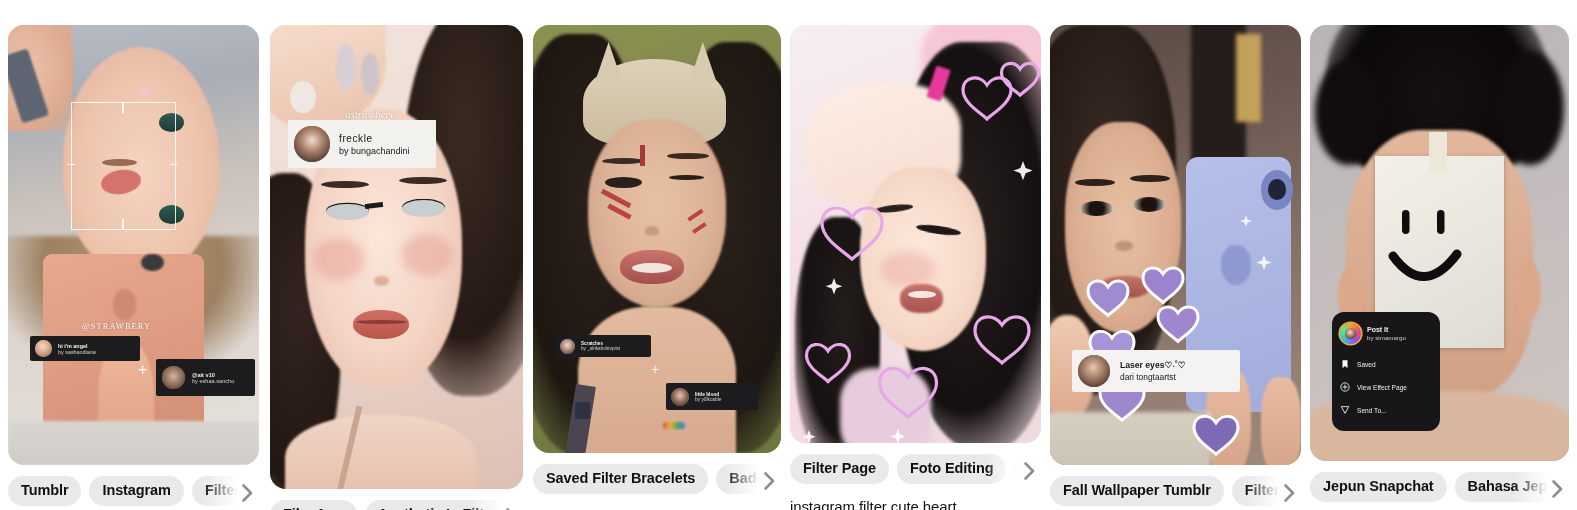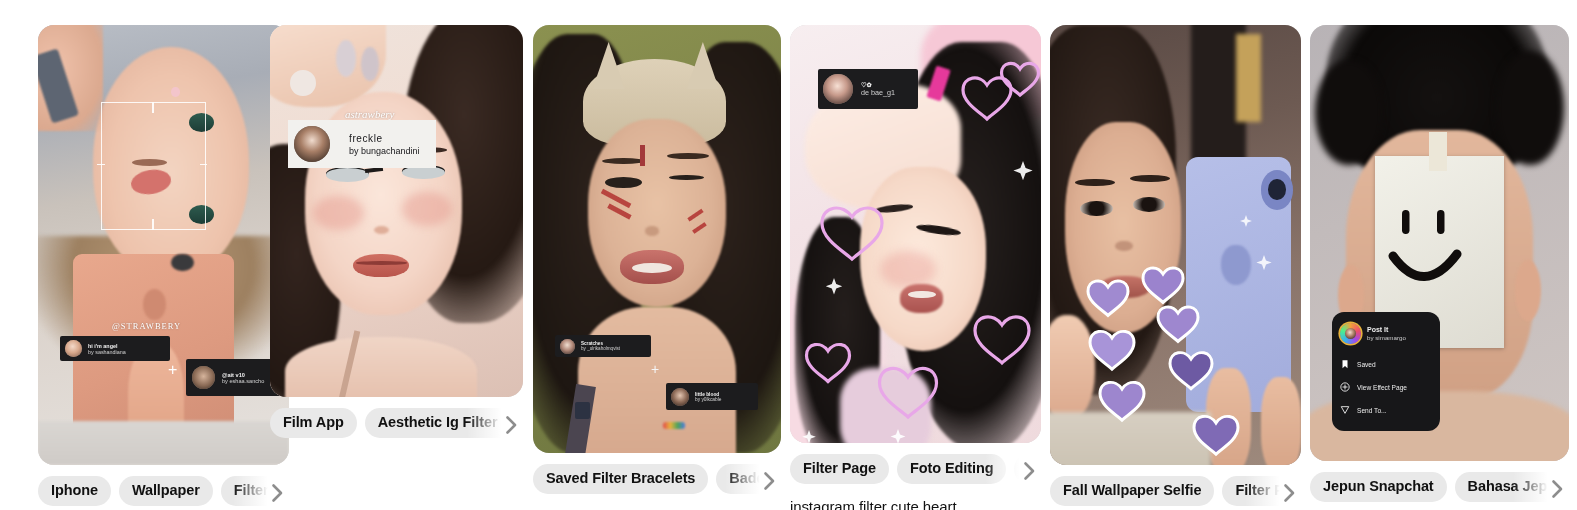--- a/index.html
+++ b/index.html
@@ -506,15 +506,6 @@
           </g>
         </svg>
 
-        <div class="eff-dark" style="left:28px; top:44px; width:100px; height:40px; font-size:6.2px; gap:8px;">
-          <div class="eff-av" style="width:30px;height:30px;">
-            <div class="fill" style="background:radial-gradient(circle at 48% 40%, #f7e0d4 0%, #c79a8b 40%, #2a1d1a 100%);"></div>
-          </div>
-          <div class="eff-txt">
-            <div class="eff-name">♡✿</div>
-            <div class="eff-by" style="font-size:7.2px;">de bae_g1</div>
-          </div>
-        </div>
       </div>
     </div>
 

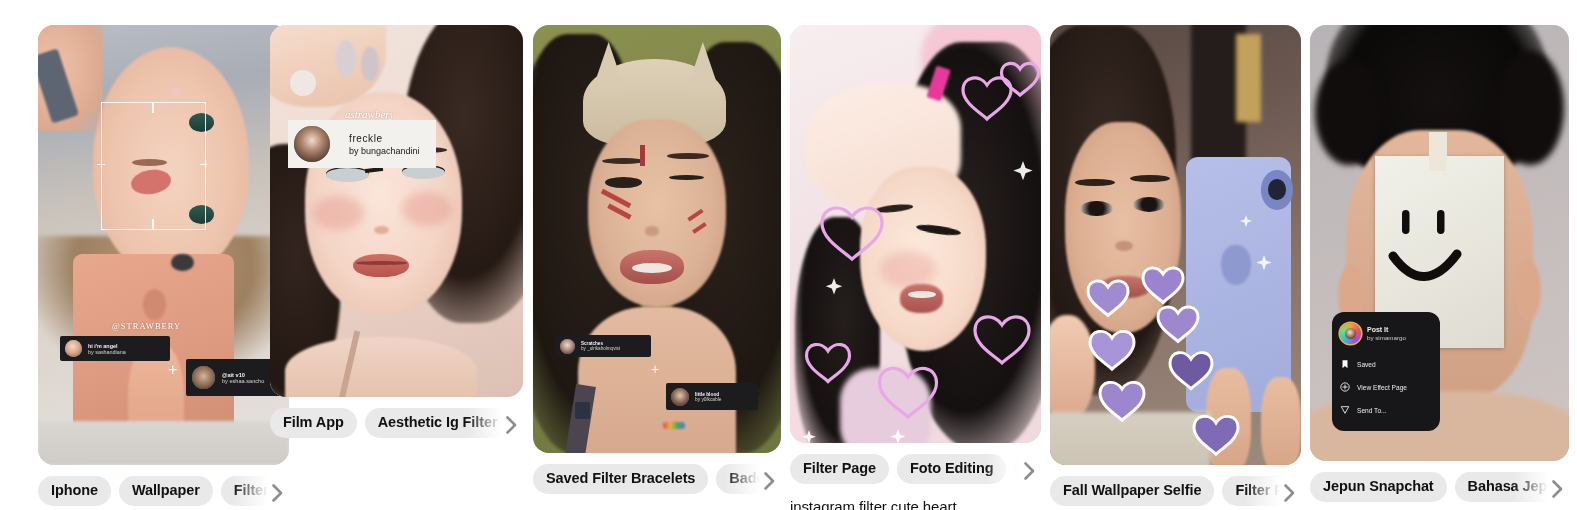--- a/index.html
+++ b/index.html
@@ -258,7 +258,7 @@
   </div>
 
   <div class="pin-col" style="left:270px; width:253px;">
-    <div class="pin-card" style="height:372px;padding-left:47px;">
+    <div class="pin-card" style="height:464px;padding-left:47px;">
       <div class="pin-media">
         <div class="fill" style="background:linear-gradient(165deg,#efe3dc 0%,#f0ded4 30%,#e8cfc4 68%,#dcc0b4 100%);"></div>
 

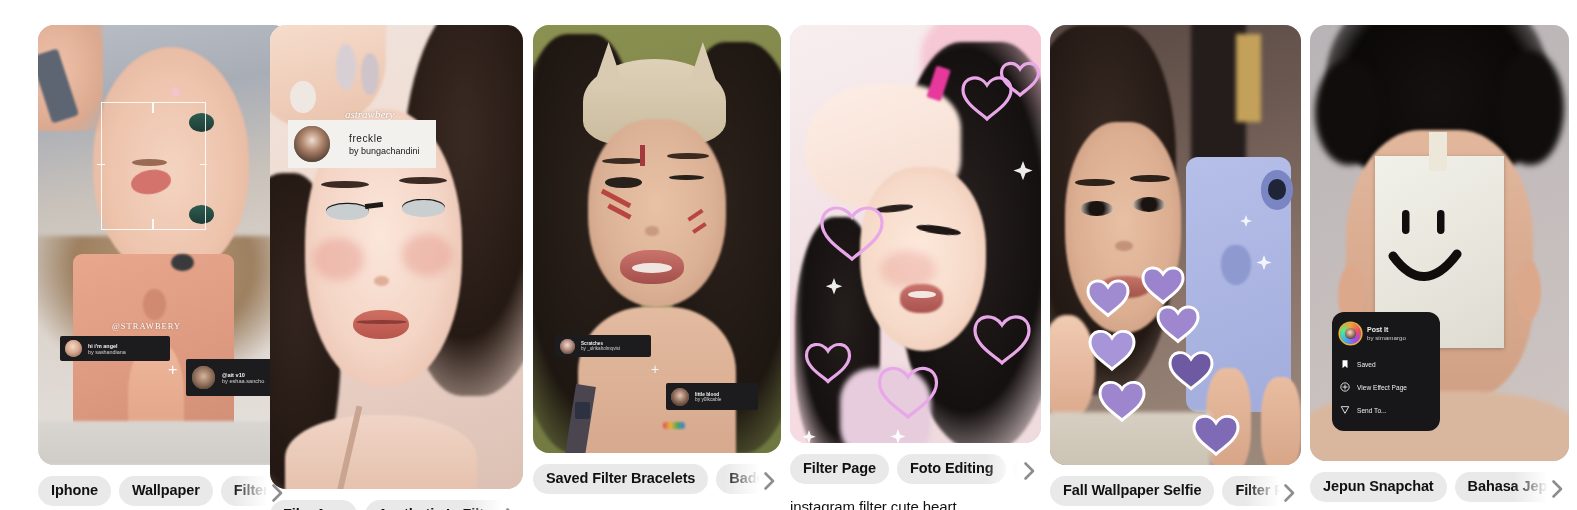--- a/index.html
+++ b/index.html
@@ -108,7 +108,7 @@
     background: #f2f1ee;
     display: flex;
     align-items: center;
-    gap: 19px;
+    gap: 9px;
     padding: 6px 16px 6px 6px;
     color: #17171a;
   }

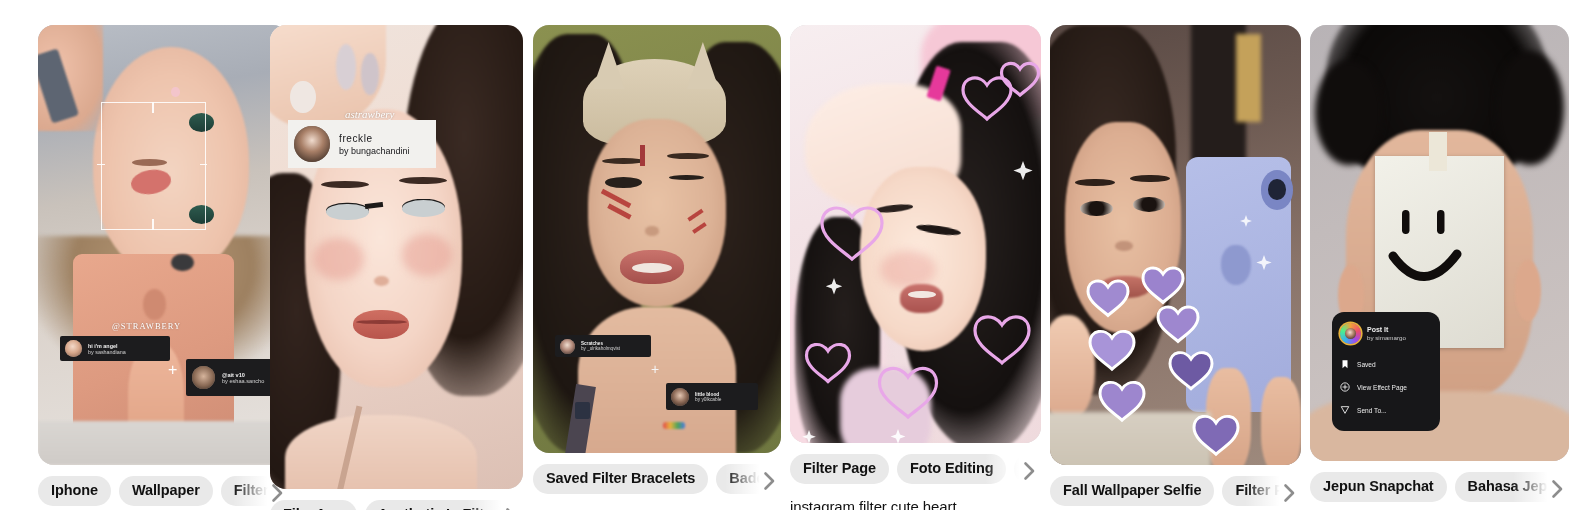--- a/index.html
+++ b/index.html
@@ -157,7 +157,7 @@
 
 <div id="board">
 
-  <div class="pin-col" style="left:8px; width:251px;margin-left:30px;">
+  <div class="pin-col" style="left:8px; width:251px;">
     <div class="pin-card" style="height:440px;">
       <div class="pin-media">
 

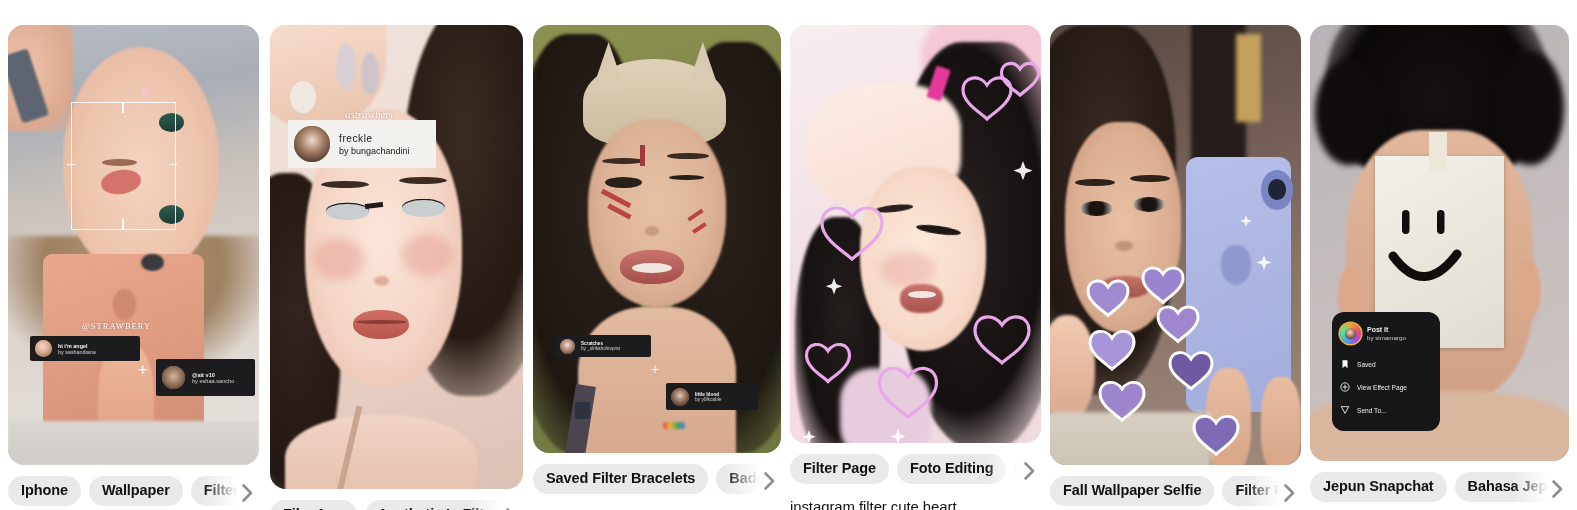--- a/index.html
+++ b/index.html
@@ -593,6 +593,16 @@
           </g>
         </svg>
 
+        <div class="eff-light" style="left:22px; top:325px; width:168px; height:42px; font-size:8.4px;
+                    background:#f4f3f1; border-radius:2px; gap:10px; padding:5px 14px 5px 6px;">
+          <div class="eff-av" style="width:32px;height:32px;">
+            <div class="fill" style="background:radial-gradient(circle at 48% 40%, #e9c7ad 0%, #9d7560 45%, #241a15 100%);"></div>
+          </div>
+          <div class="eff-txt" style="gap:2px;">
+            <div class="eff-name" style="font-size:8.6px;">Laser eyes♡˖˚♡</div>
+            <div class="eff-by" style="font-size:8.4px; opacity:1;">dari tongtaartst</div>
+          </div>
+        </div>
       </div>
     </div>
 

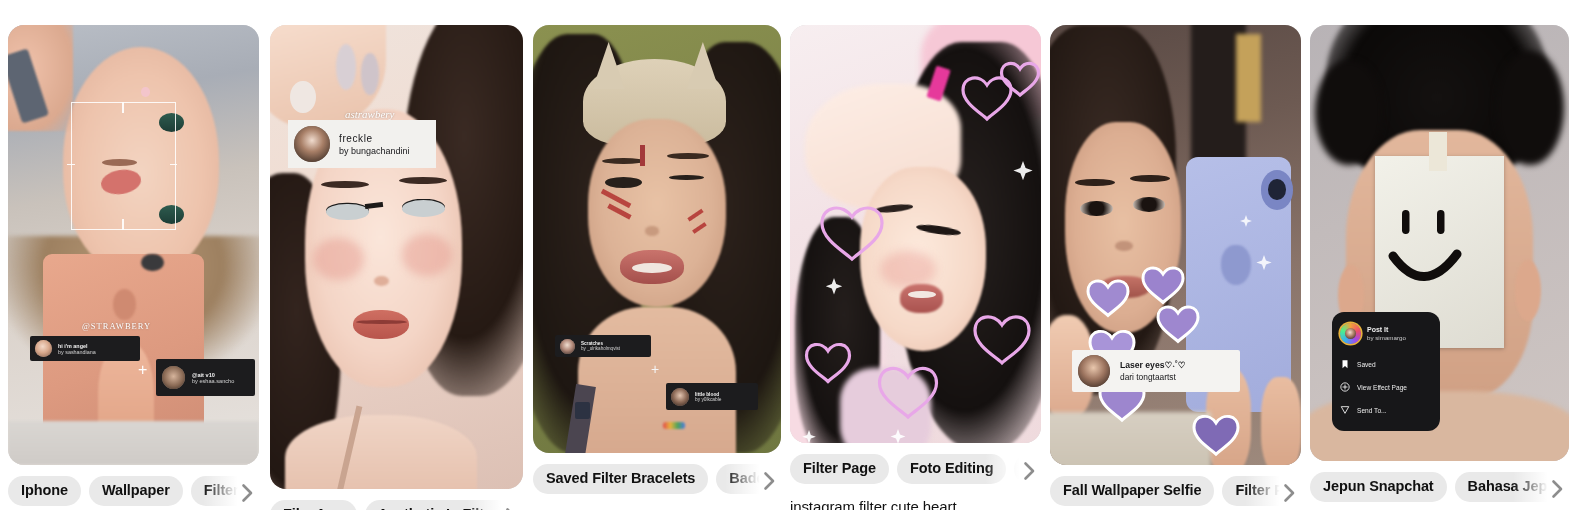--- a/index.html
+++ b/index.html
@@ -246,7 +246,7 @@
 
     <div class="tag-rail">
       <div class="tag-scroller">
-        <span class="tag-pill">Iphone</span><span class="tag-pill">Wallpaper</span><span class="tag-pill">Filter</span>
+        <span class="tag-pill">Tumblr</span><span class="tag-pill">Wallpaper</span><span class="tag-pill">Filter</span>
       </div>
       <div class="rail-fade"></div>
       <div class="rail-next">

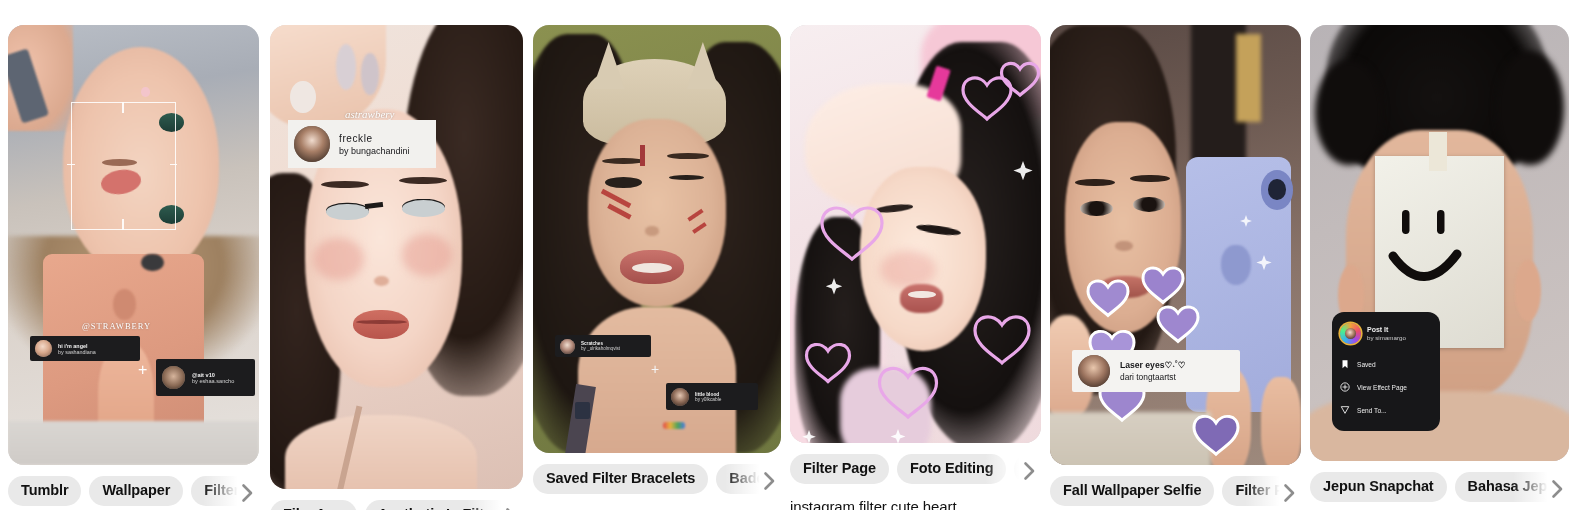--- a/index.html
+++ b/index.html
@@ -246,7 +246,7 @@
 
     <div class="tag-rail">
       <div class="tag-scroller">
-        <span class="tag-pill">Tumblr</span><span class="tag-pill">Wallpaper</span><span class="tag-pill">Filter</span>
+        <span class="tag-pill">Tumblr</span><span class="tag-pill">Instagram</span><span class="tag-pill">Filter</span>
       </div>
       <div class="rail-fade"></div>
       <div class="rail-next">

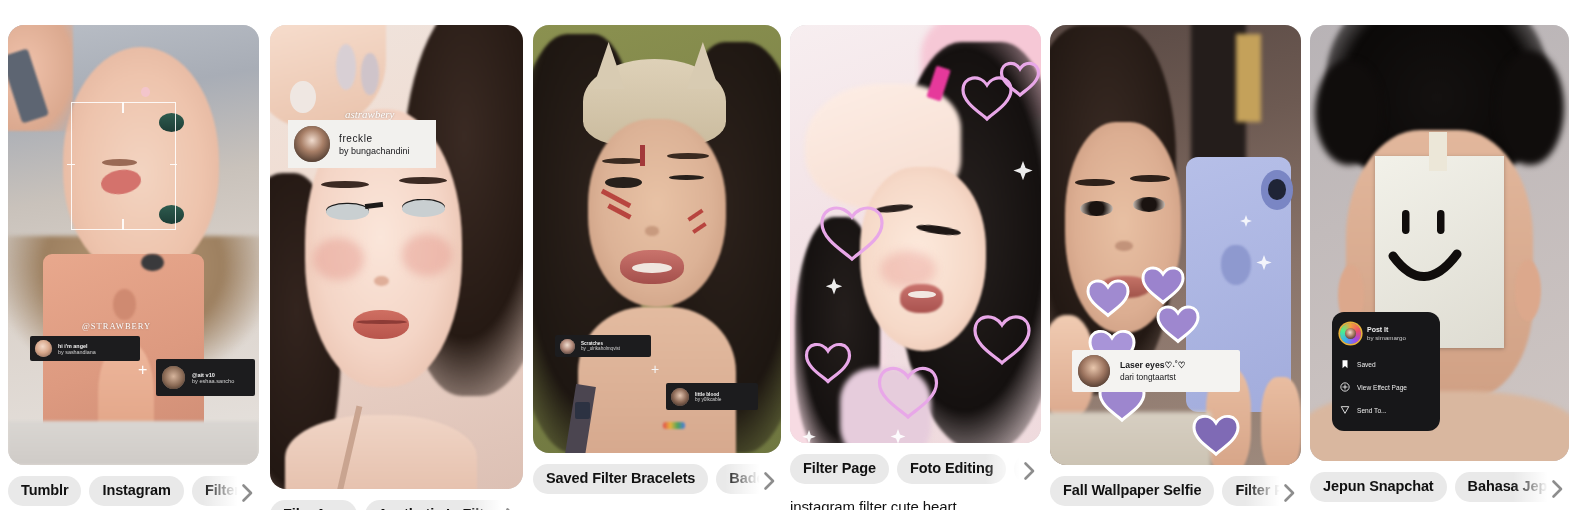--- a/index.html
+++ b/index.html
@@ -608,7 +608,7 @@
 
     <div class="tag-rail">
       <div class="tag-scroller">
-        <span class="tag-pill">Fall Wallpaper Selfie</span><span class="tag-pill">Filter Photography</span>
+        <span class="tag-pill">Fall Wallpaper Tumblr</span><span class="tag-pill">Filter Photography</span>
       </div>
       <div class="rail-fade"></div>
       <div class="rail-next">

